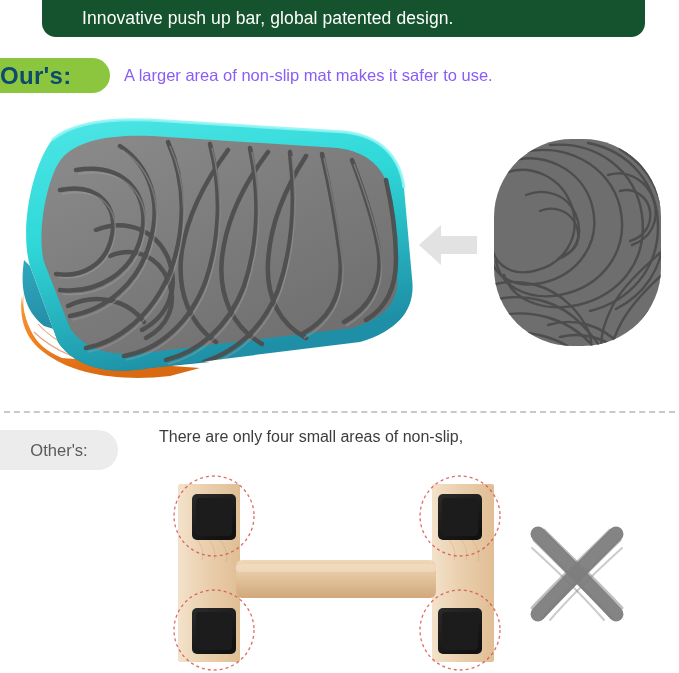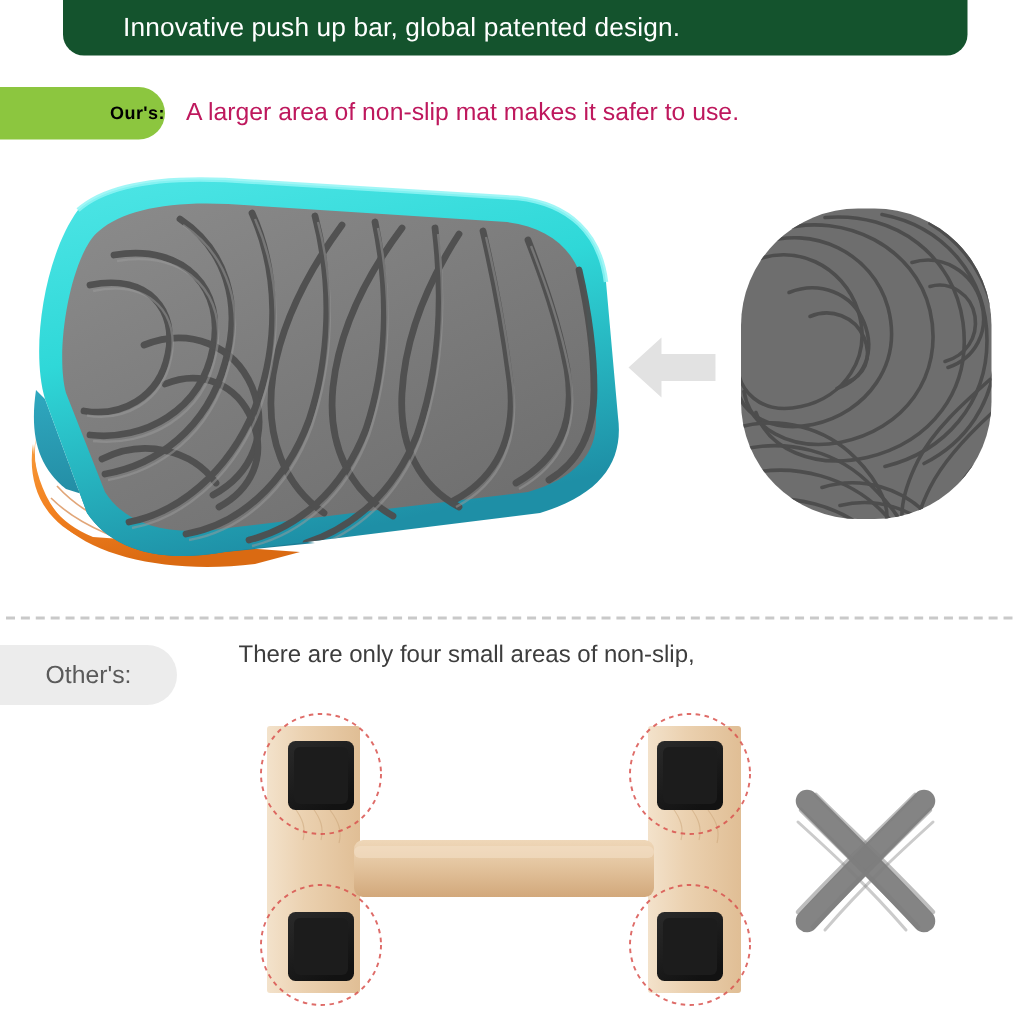--- a/index.html
+++ b/index.html
@@ -61,9 +61,9 @@
     top: 0;
     height: 35px;
     line-height: 35px;
-    text-align: right;
-    color: #000000;
-    font-size: 12px;
+    text-align: left;
+    color: #0c4a6e;
+    font-size: 24px;
     font-weight: bold;
     letter-spacing: 0.3px;
   }

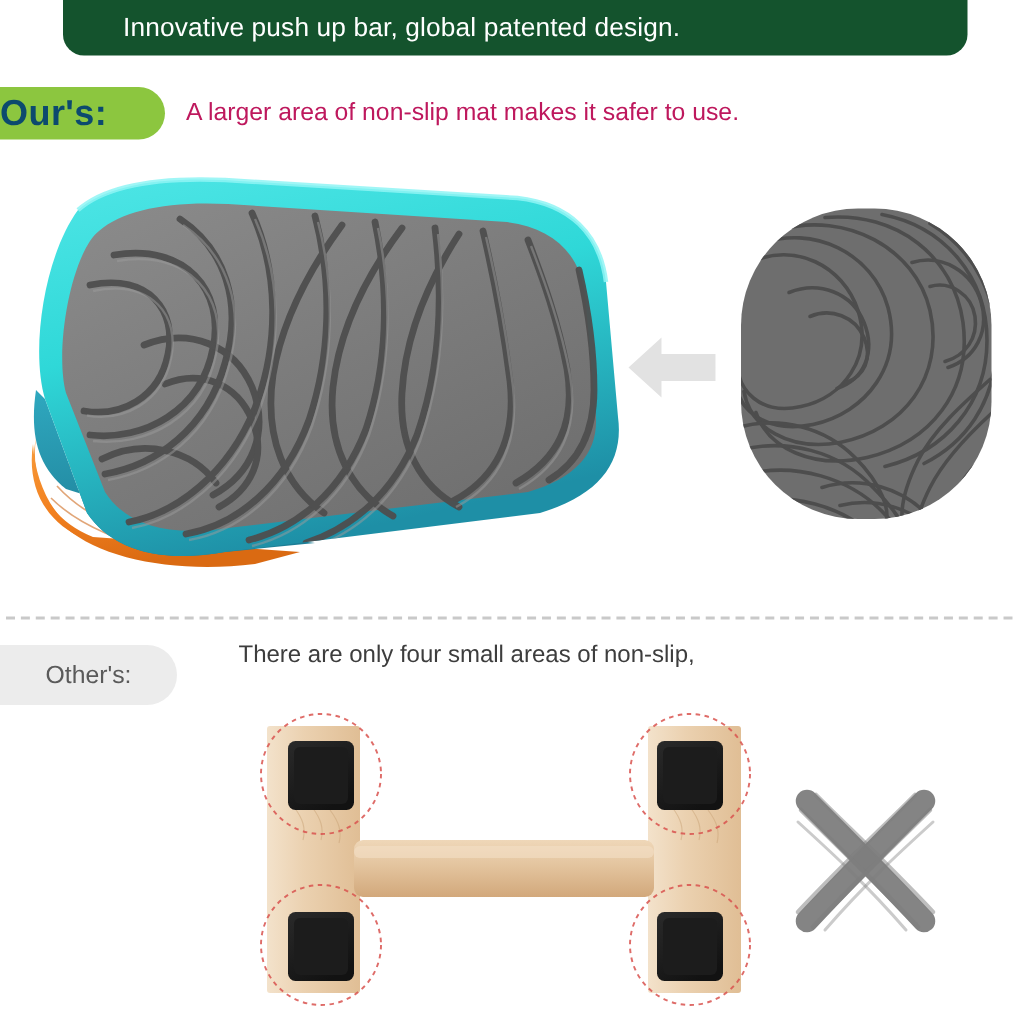--- a/index.html
+++ b/index.html
@@ -73,7 +73,7 @@
     top: 58px;
     height: 35px;
     line-height: 35px;
-    color: #be185d;
+    color: #8b5cf6;
     font-size: 16.5px;
     white-space: nowrap;
   }

